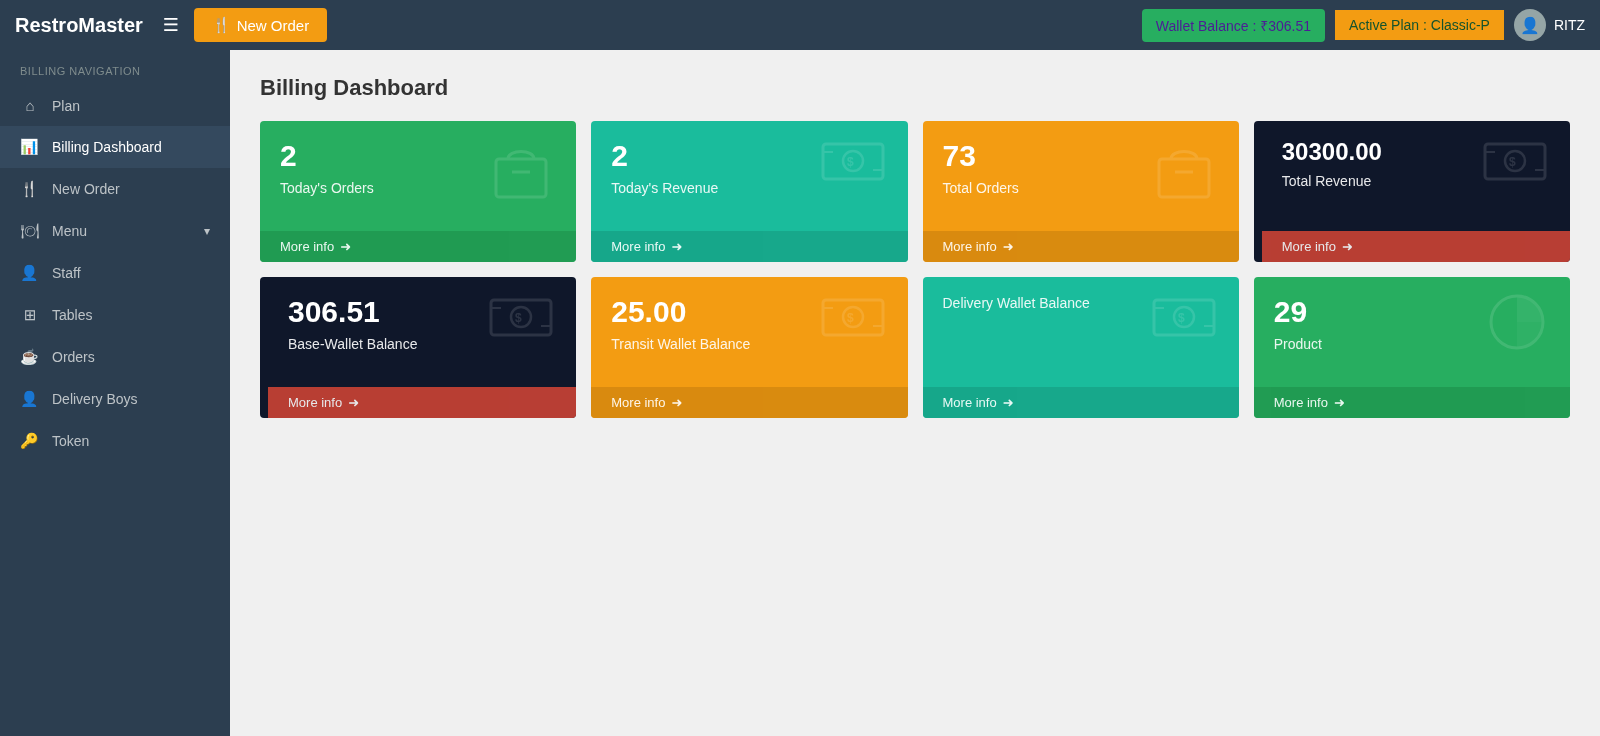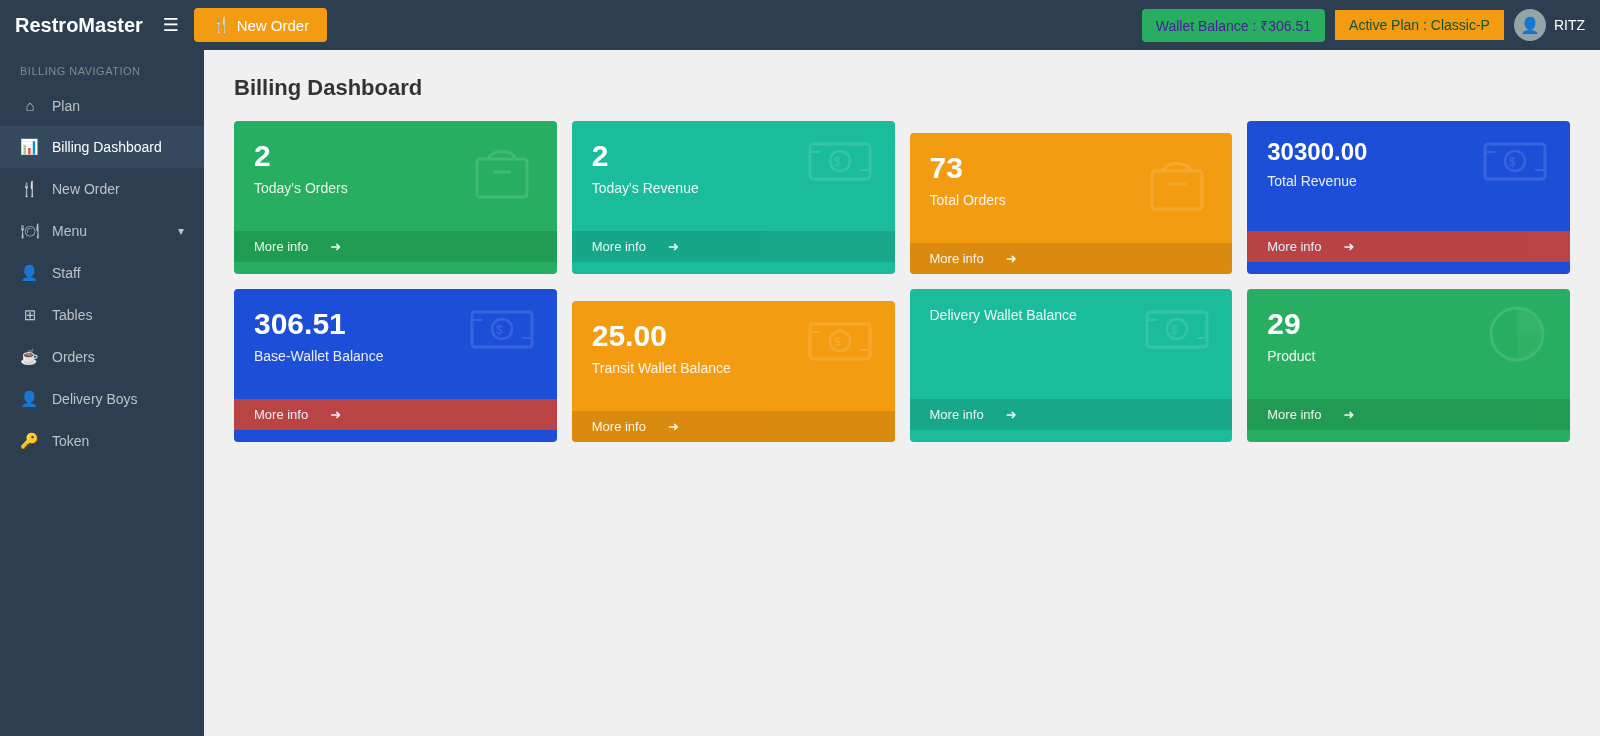--- a/index.html
+++ b/index.html
@@ -89,7 +89,7 @@
 
     
     .sidebar {
-      width: 204px;
+      width: 230px;
       background: #2c3e50;
       color: white;
       flex-shrink: 0;

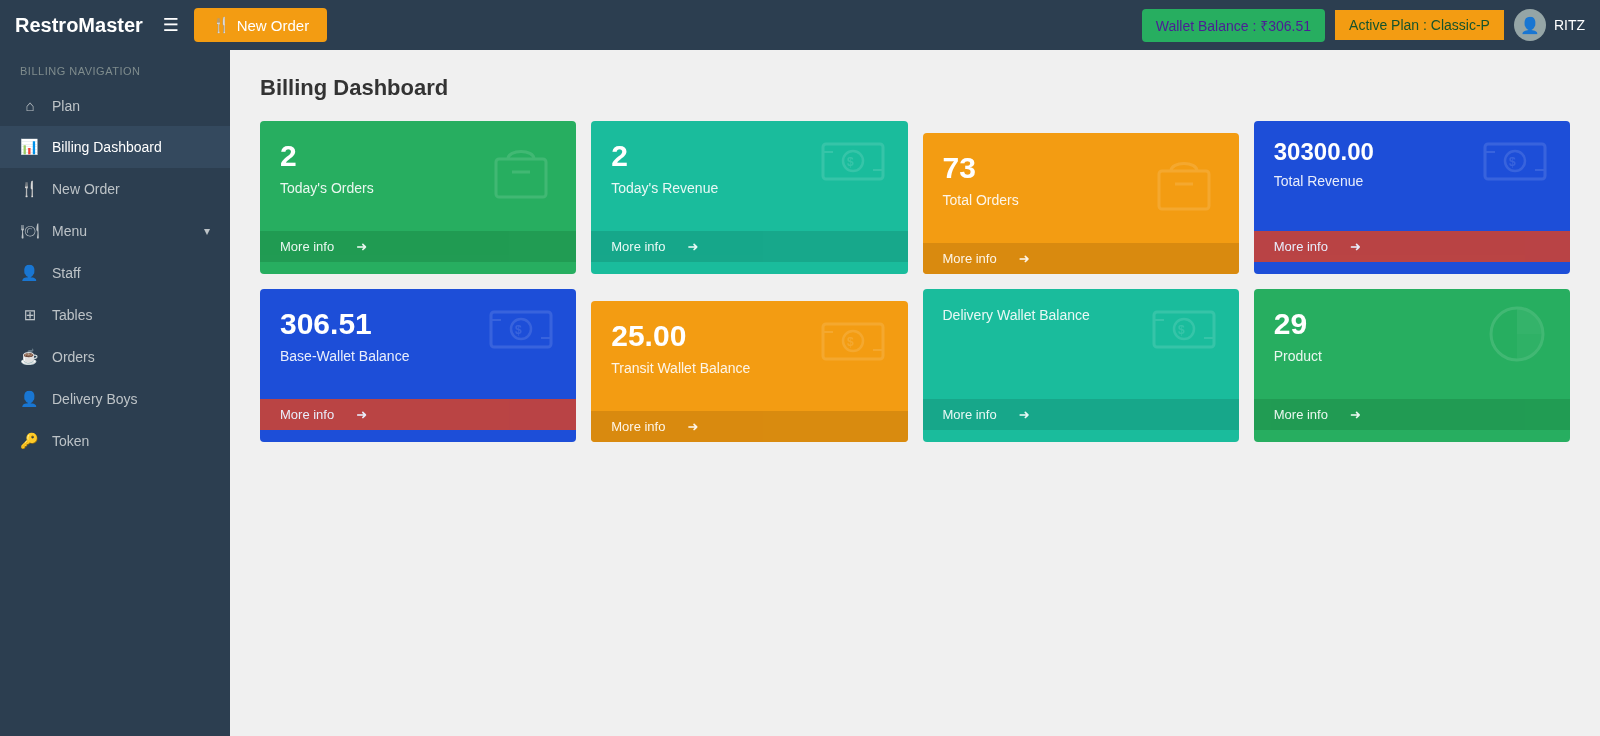--- a/index.html
+++ b/index.html
@@ -183,7 +183,7 @@
     .card-green .stat-card-footer { background: #219a52; }
     .card-cyan { background: #1abc9c; }
     .card-cyan .stat-card-footer { background: #17a589; }
-    .card-orange { background: #f39c12; margin-top: 12px; }
+    .card-orange { background: #f39c12; }
     .card-orange .stat-card-footer { background: #d68910; }
     .card-red { background: #1d4ed8; }
     .card-red .stat-card-footer { background: #cb4335; }

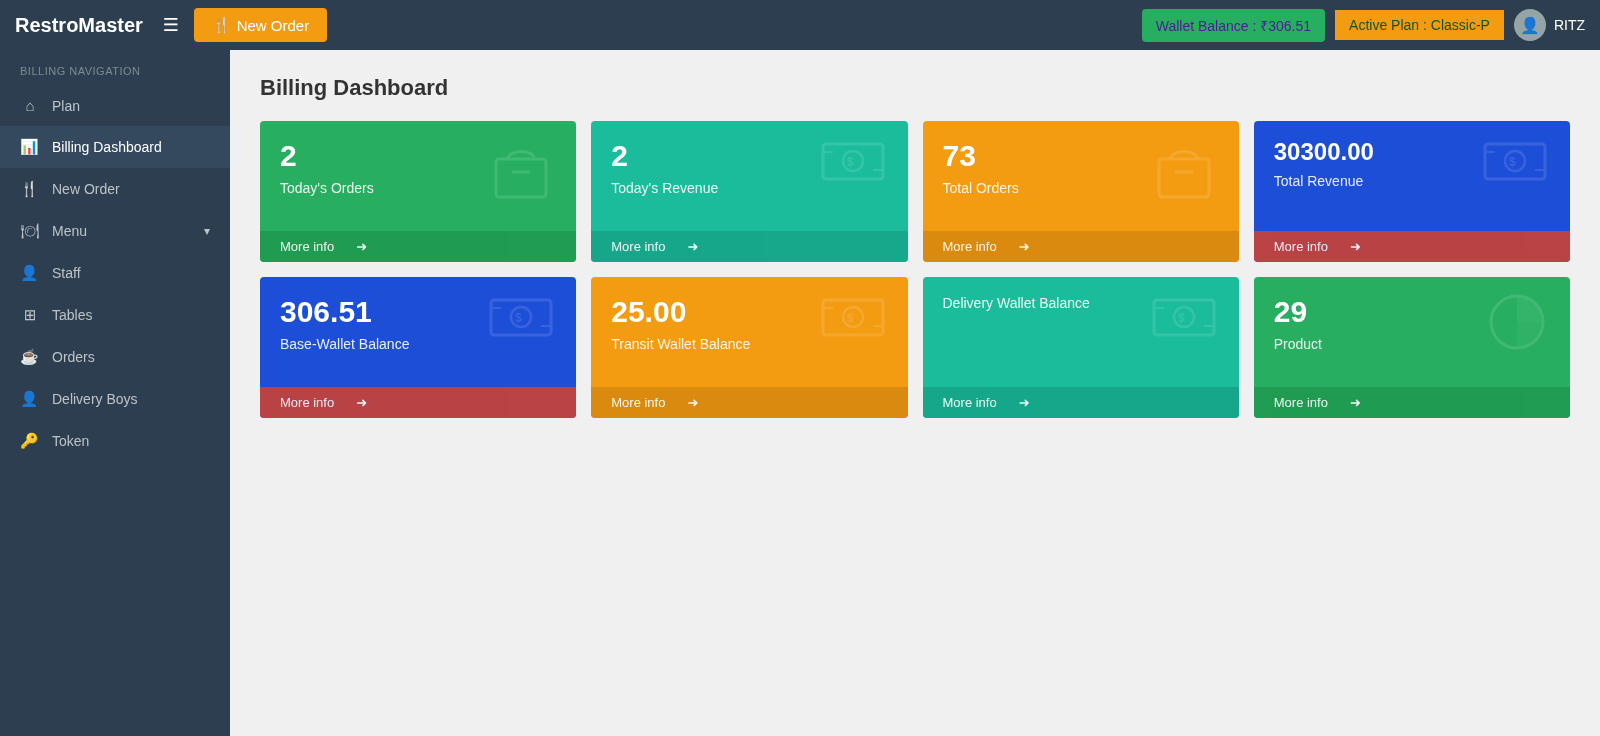--- a/index.html
+++ b/index.html
@@ -185,7 +185,7 @@
     .card-cyan .stat-card-footer { background: #17a589; }
     .card-orange { background: #f39c12; }
     .card-orange .stat-card-footer { background: #d68910; }
-    .card-red { background: #1d4ed8; }
+    .card-red { background: #0f172a; padding-left: 8px; }
     .card-red .stat-card-footer { background: #cb4335; }
   </style>
 </head>

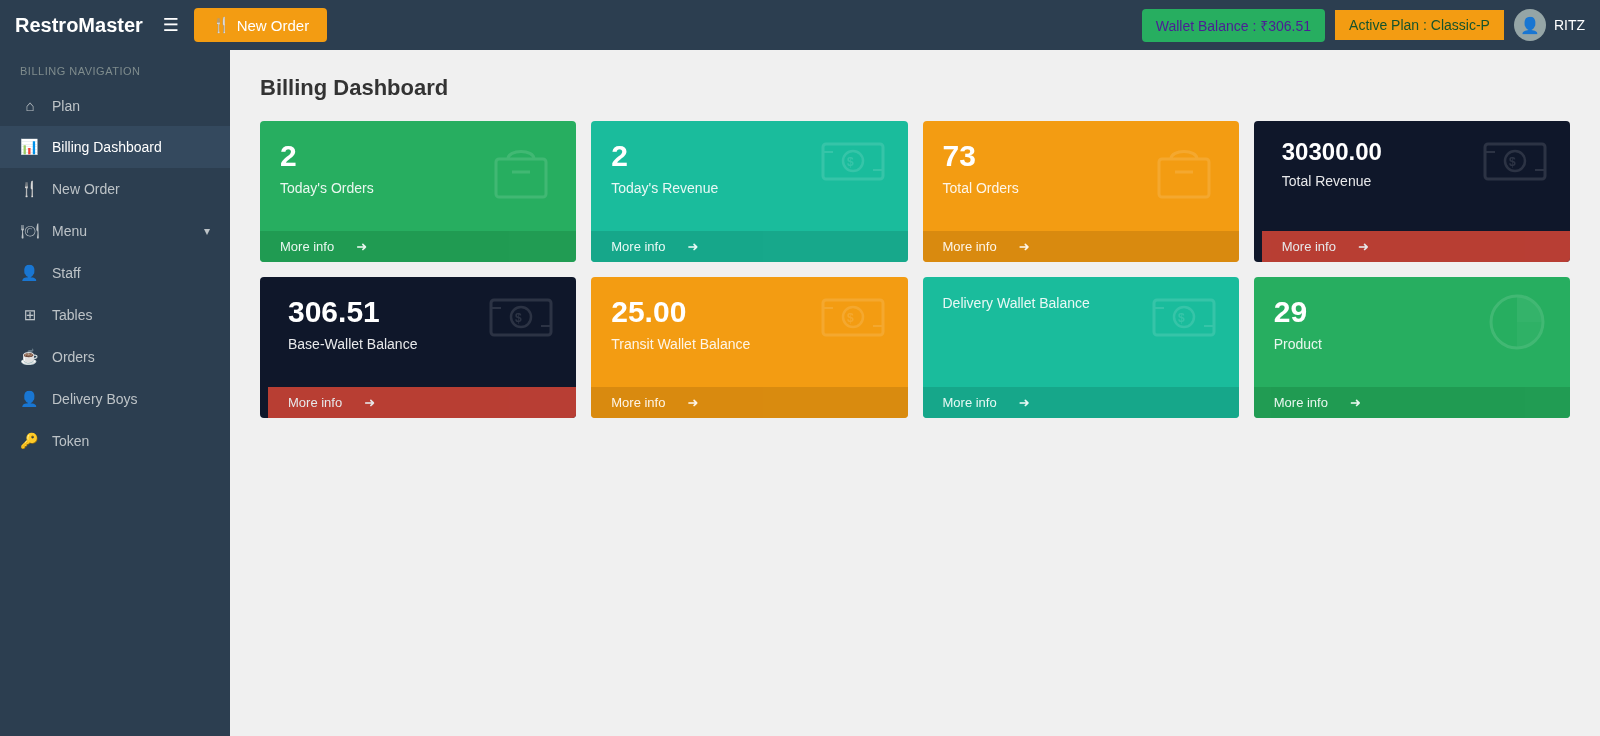--- a/index.html
+++ b/index.html
@@ -173,7 +173,7 @@
       font-size: 13px;
       display: flex;
       align-items: flex-start;
-      gap: 22px;
+      gap: 6px;
       cursor: pointer;
       opacity: 0.9;
     }

